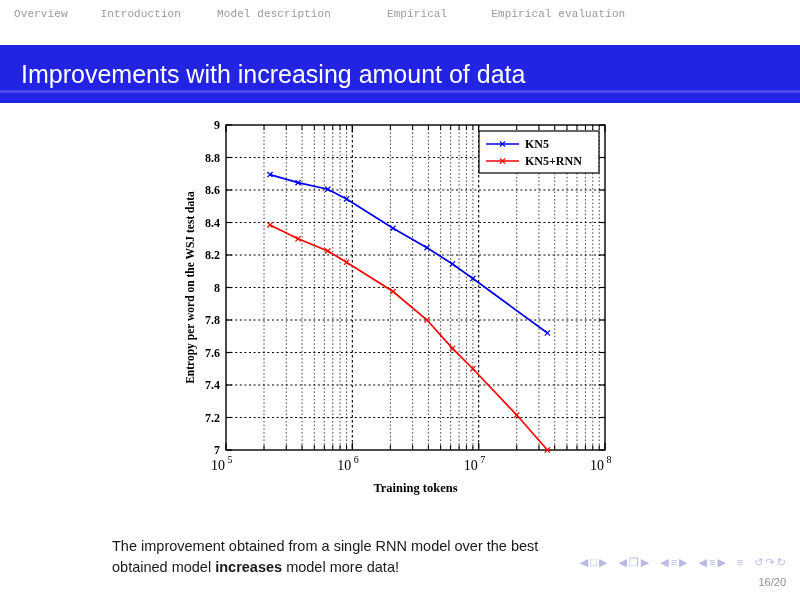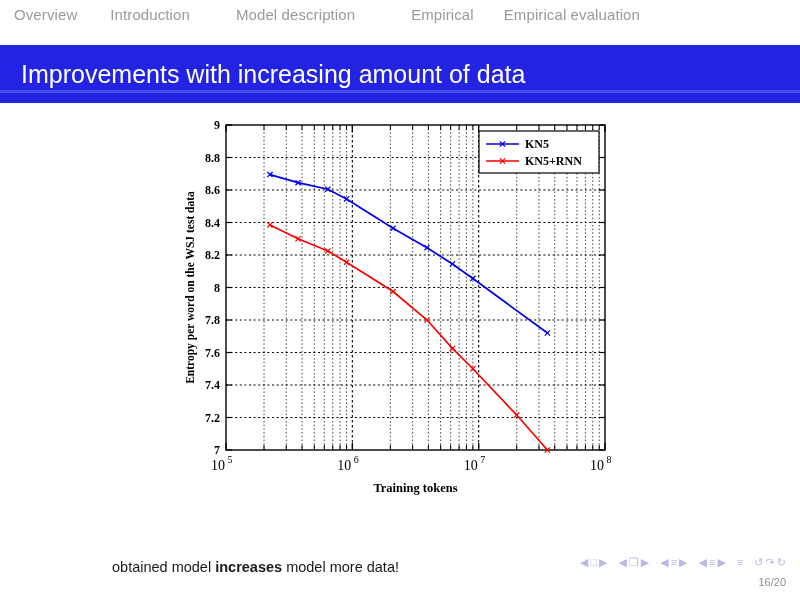--- a/index.html
+++ b/index.html
@@ -26,9 +26,10 @@
   }
   .nav-item {
     color: #9a9a9a;
-    font-size: 15px;
+    font-size: 11px;
     white-space: nowrap;
     letter-spacing: 0.1px;
+    font-family: Liberation Mono, monospace;
   }
   #nav-item-overview      { margin-left: 14px; }
   #nav-item-introduction  { margin-left: 33px; }

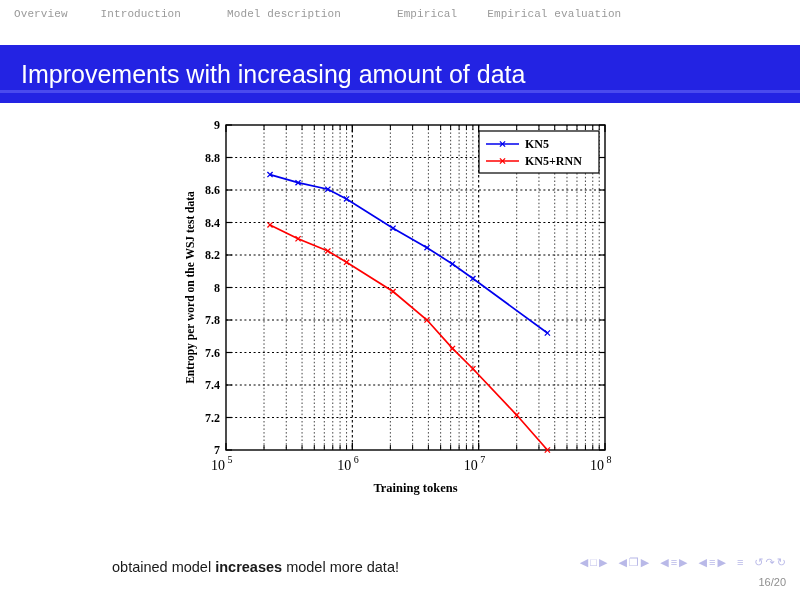--- a/index.html
+++ b/index.html
@@ -33,7 +33,7 @@
   }
   #nav-item-overview      { margin-left: 14px; }
   #nav-item-introduction  { margin-left: 33px; }
-  #nav-item-model         { margin-left: 46px; }
+  #nav-item-model         { margin-left: 36px; }
   #nav-item-extensions    { margin-left: 56px; }
   #nav-item-empirical     { margin-left: 30px; }
 

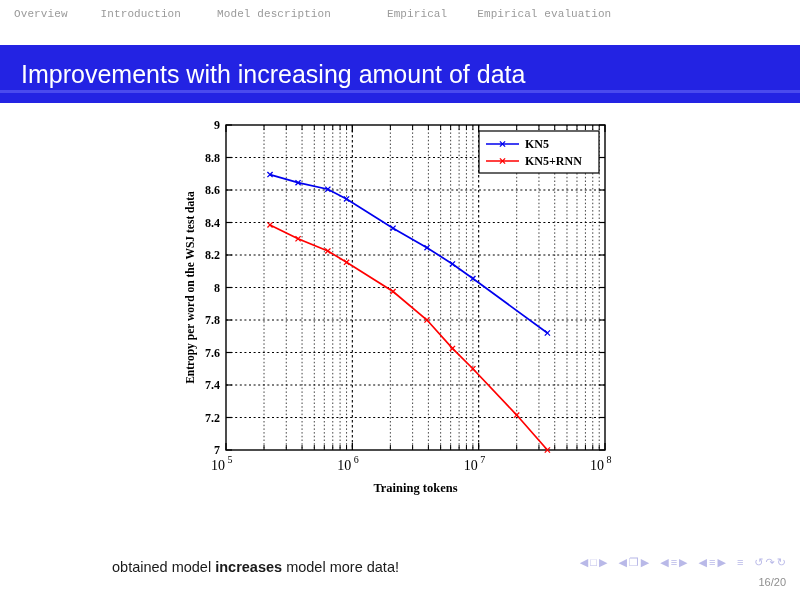--- a/index.html
+++ b/index.html
@@ -35,7 +35,7 @@
   #nav-item-introduction  { margin-left: 33px; }
   #nav-item-model         { margin-left: 36px; }
   #nav-item-extensions    { margin-left: 56px; }
-  #nav-item-empirical     { margin-left: 30px; }
+  #nav-item-empirical     { margin-left: 44px; }
 
   
   #title-banner {

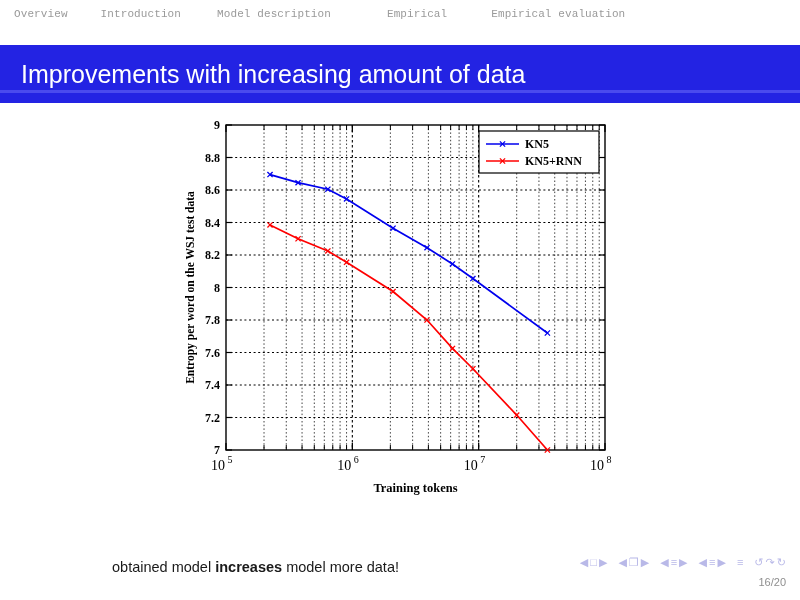--- a/index.html
+++ b/index.html
@@ -365,6 +365,7 @@
 </div>
 
 <div id="caption">
+  <span>The improvement obtained from a single RNN model over the best</span>
   <br>
   <span>obtained model </span><span id="caption-emph">increases</span><span> model more data!</span>
 </div>

